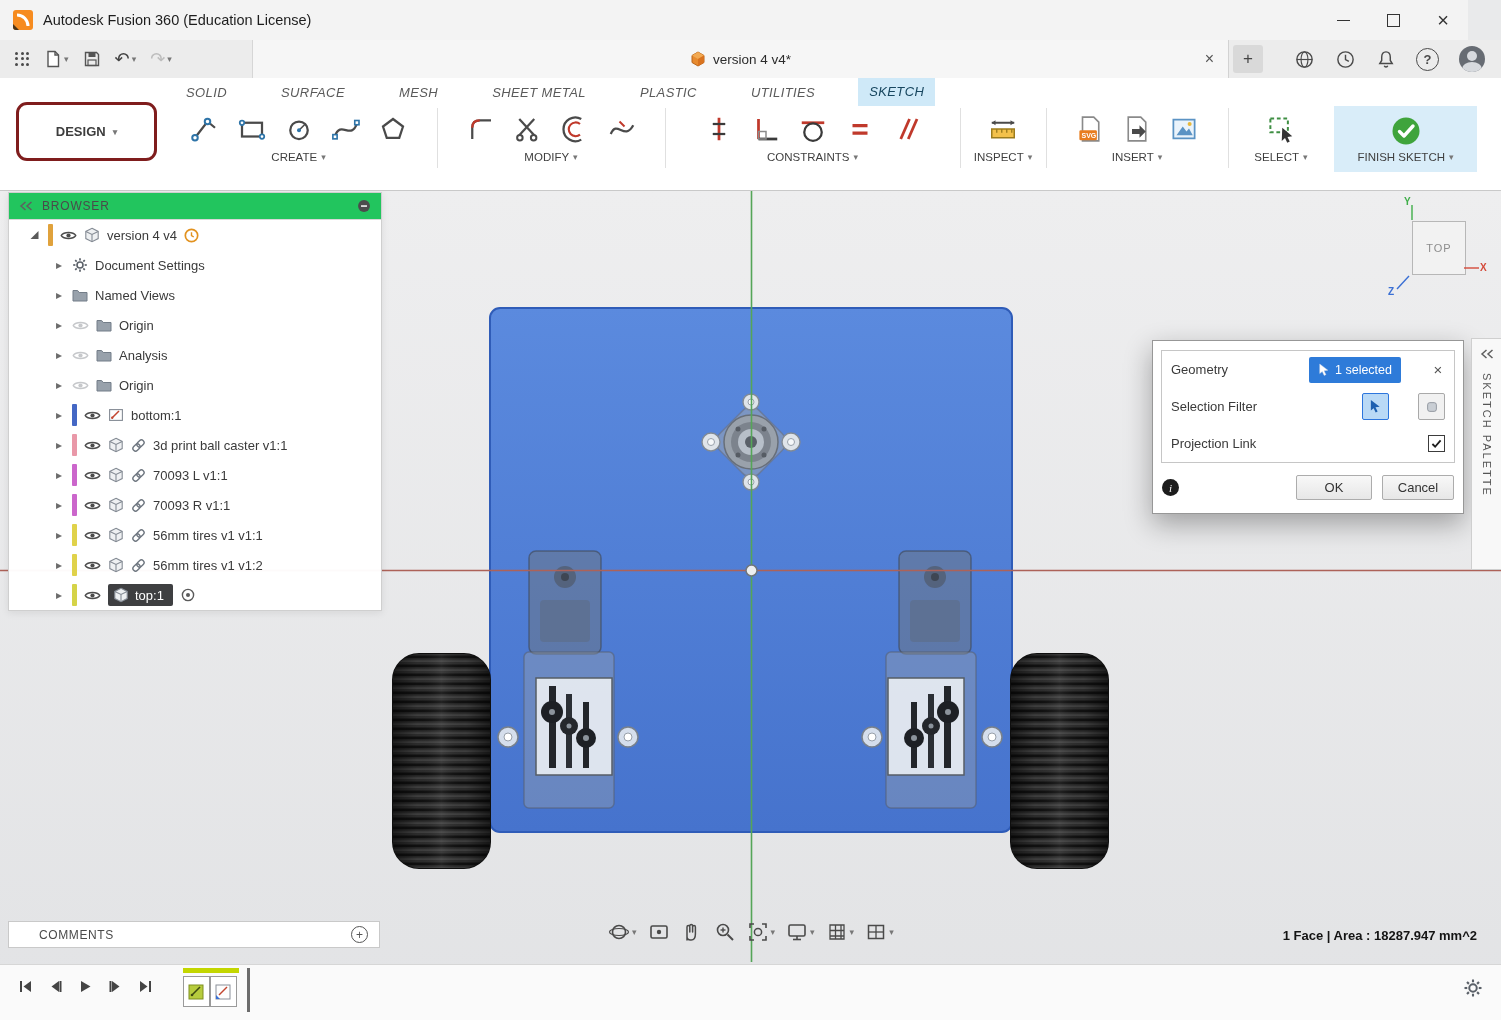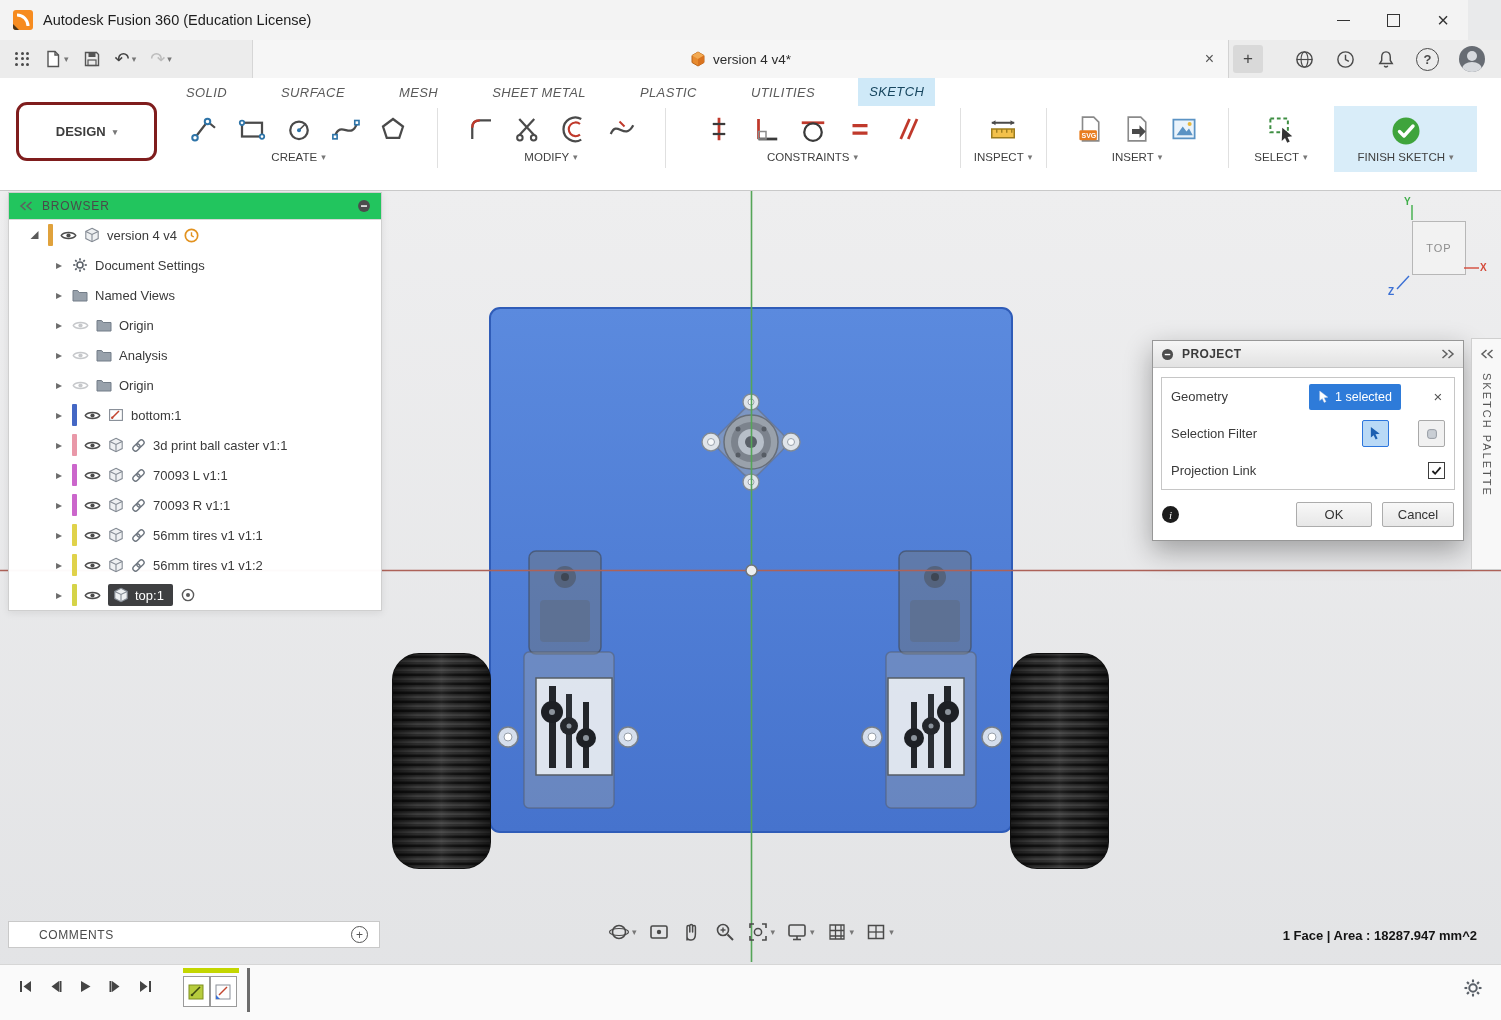--- a/index.html
+++ b/index.html
@@ -920,15 +920,6 @@
 </div>
 
 <div class="pdialog">
-  <div class="pd-header">
-    <svg width="13" height="13" viewBox="0 0 16 16">
-        <use href="#i-mincircle"></use>
-      </svg>
-    <span class="pd-title">PROJECT</span>
-    <svg width="14" height="10">
-        <use href="#i-dright"></use>
-      </svg>
-  </div>
   <div class="pd-box">
     <div class="pd-row">
       <span class="pd-label">Geometry</span>

